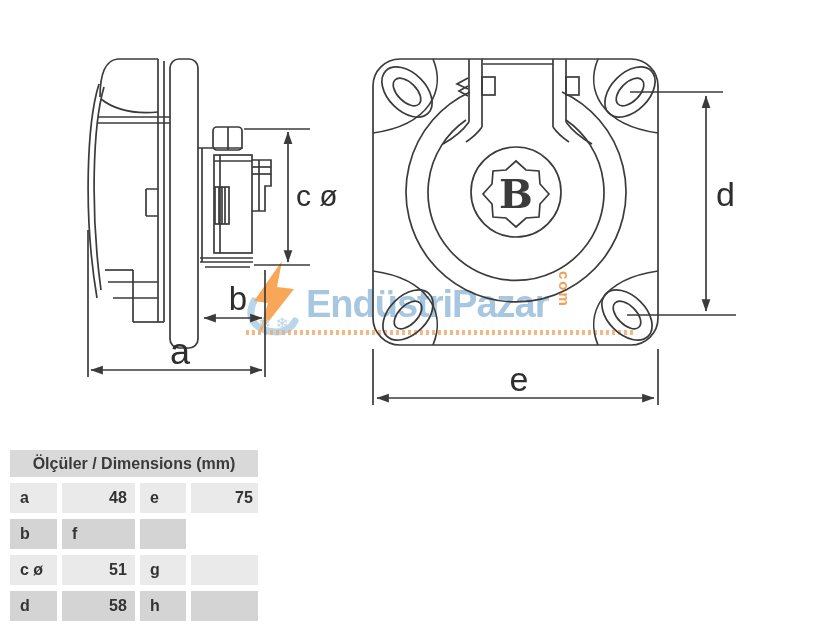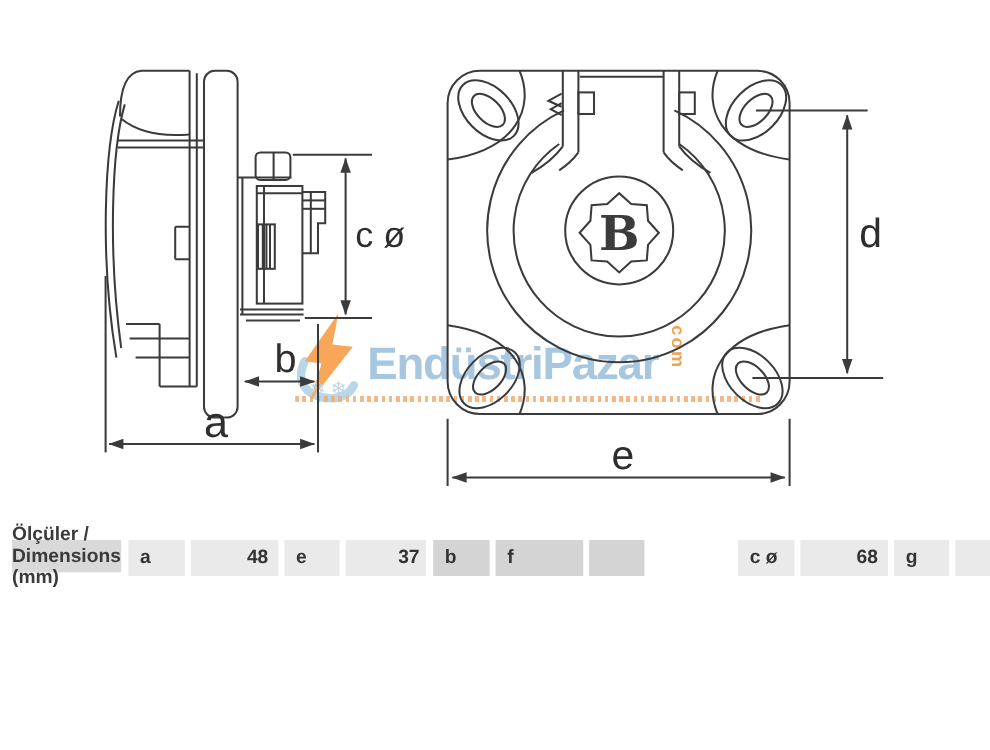--- a/index.html
+++ b/index.html
@@ -30,7 +30,7 @@
   .logo-b{fill:#3b3b3b;stroke:none;font-family:"DejaVu Serif",serif;font-weight:bold;}
   
   .dim-table{position:absolute;left:10px;top:450px;width:248px;z-index:3;
-    display:flex;flex-direction:row;gap:6px;}
+    display:flex;flex-direction:column;gap:6px;}
   .dim-header{
     height:27px;background:#d9d9d9;display:flex;align-items:center;justify-content:center;
     font-size:16px;font-weight:bold;color:#3a3a3a;

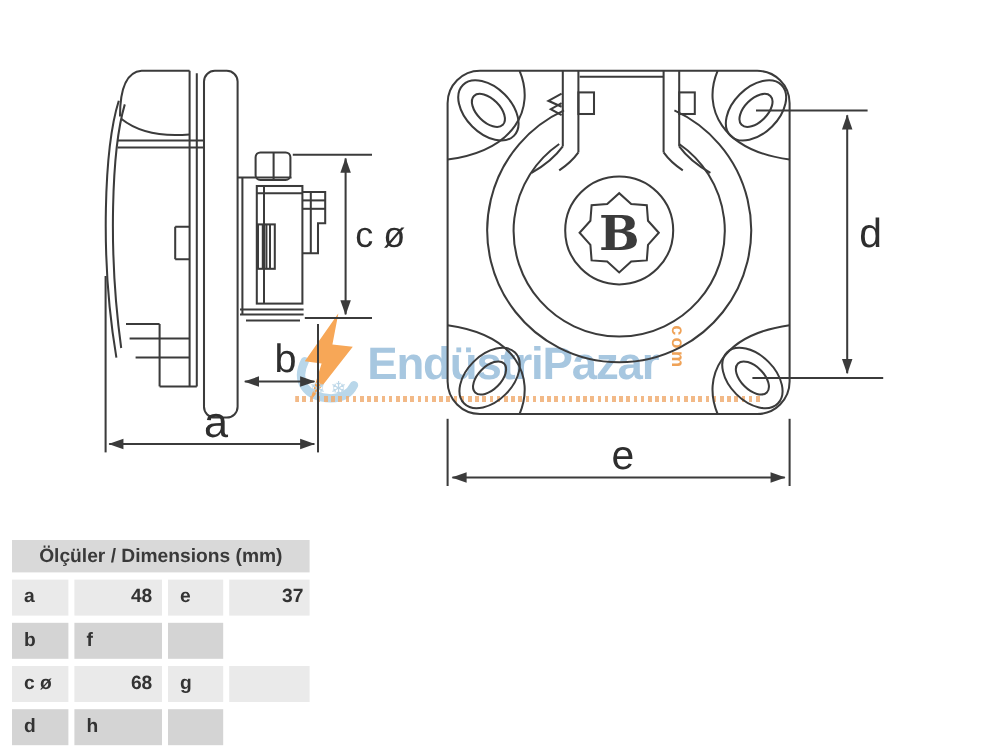--- a/index.html
+++ b/index.html
@@ -194,7 +194,7 @@
       <div class="cell key">a</div>
       <div class="cell val">48</div>
       <div class="cell key">e</div>
-      <div class="cell val">37</div>
+      <div class="cell val">75</div>
     </div>
     <div class="dim-row row-dark">
       <div class="cell key">b</div>

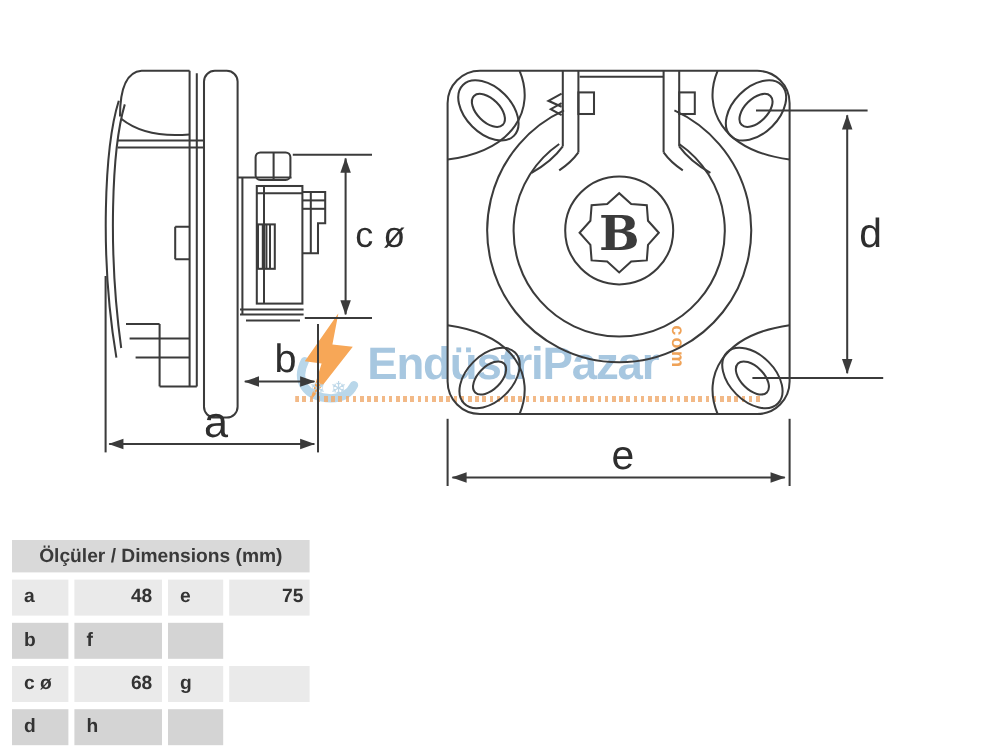--- a/index.html
+++ b/index.html
@@ -203,7 +203,7 @@
     </div>
     <div class="dim-row row-light">
       <div class="cell key">c ø</div>
-      <div class="cell val">68</div>
+      <div class="cell val">51</div>
       <div class="cell key">g</div>
       <div class="cell val"></div>
     </div>

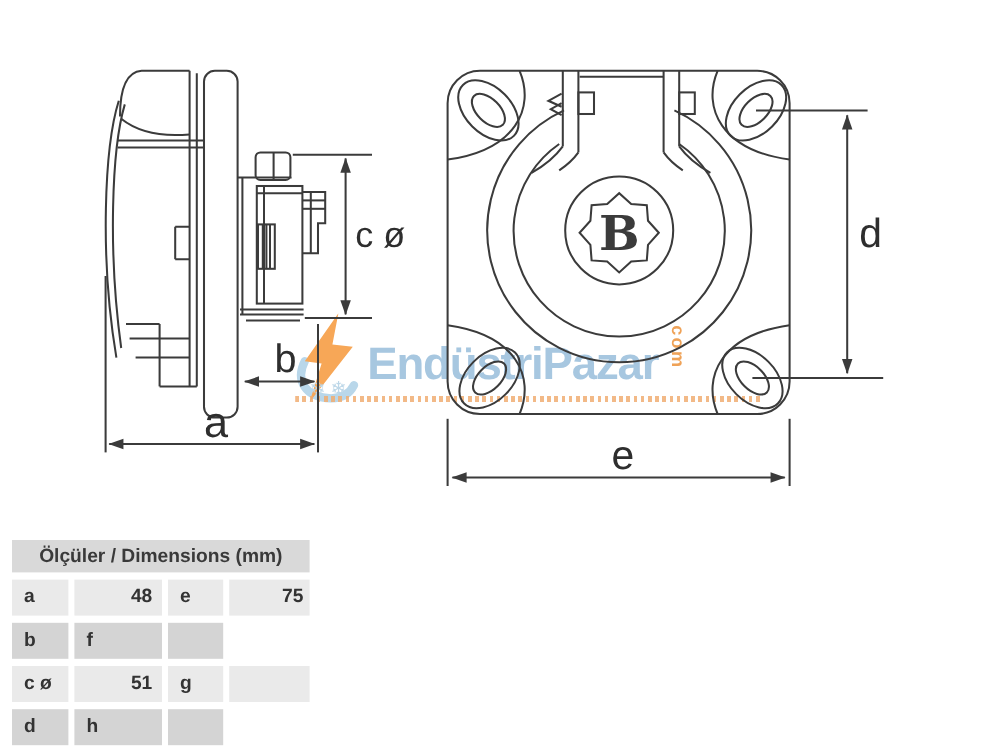--- a/index.html
+++ b/index.html
@@ -209,6 +209,7 @@
     </div>
     <div class="dim-row row-dark">
       <div class="cell key">d</div>
+      <div class="cell val">58</div>
       <div class="cell key">h</div>
       <div class="cell val"></div>
     </div>

